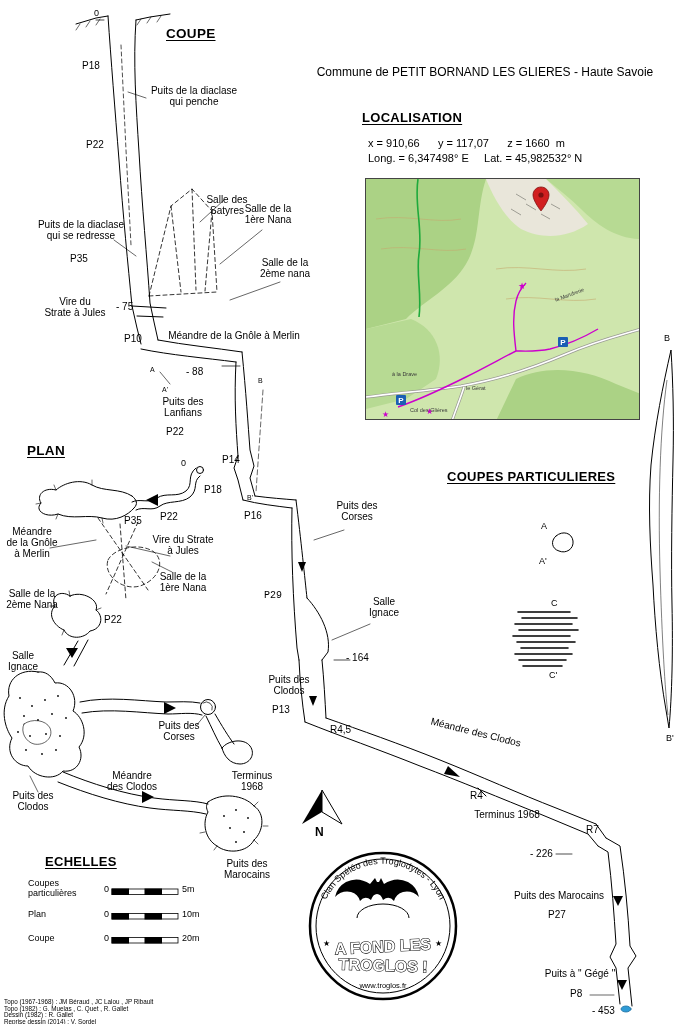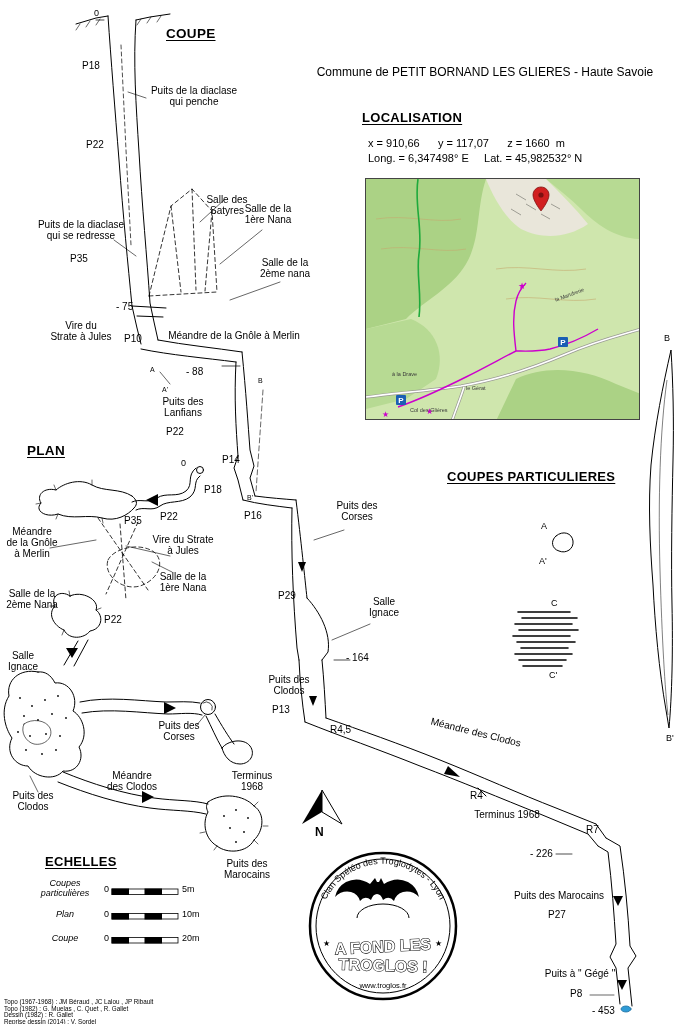--- a/index.html
+++ b/index.html
@@ -265,7 +265,7 @@
   <div class="lbl" style="left:70px; top:253px;">P35</div>
   <div class="lbl c" style="left:252px; top:257px; width:66px;">Salle de la
 2ème nana</div>
-  <div class="lbl c" style="left:44px; top:296px; width:74px;margin-top:24px;">Vire du
+  <div class="lbl c" style="left:38px; top:296px; width:74px;">Vire du
 Strate à Jules</div>
   <div class="lbl" style="left:116px; top:301px;">- 75</div>
   <div class="lbl" style="left:124px; top:333px;">P10</div>

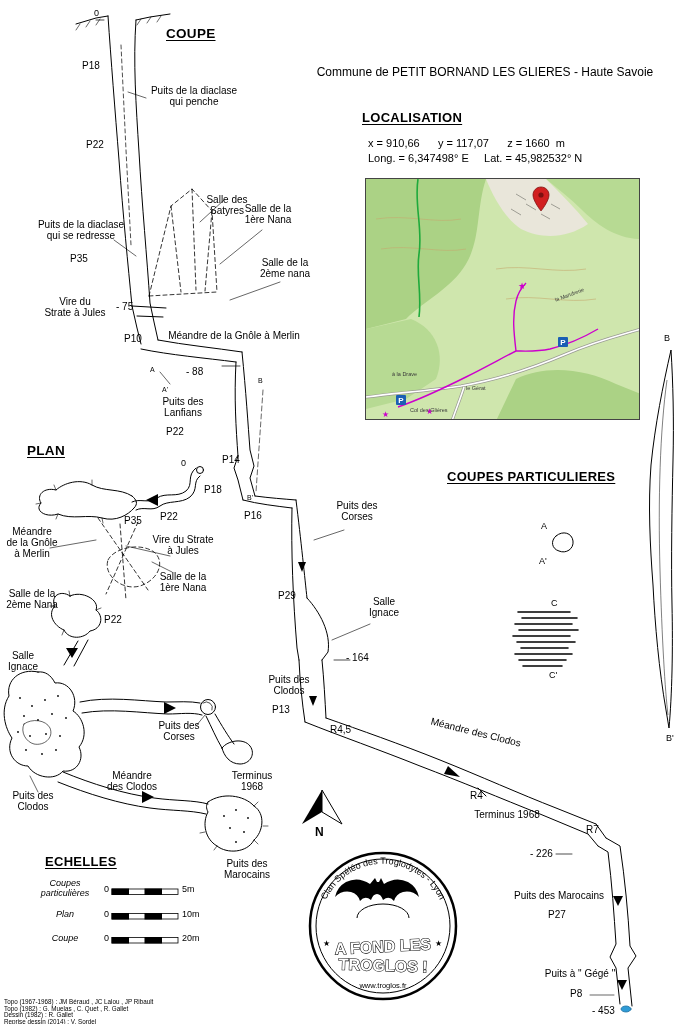--- a/index.html
+++ b/index.html
@@ -282,7 +282,7 @@
   <div class="lbl" style="left:244px; top:510px;">P16</div>
   <div class="lbl c" style="left:326px; top:500px; width:62px;">Puits des
 Corses</div>
-  <div class="lbl" style="left:278px; top:590px;">P29</div>
+  <div class="lbl" style="left:264px; top:590px;font-family:Liberation Mono, monospace;">P29</div>
   <div class="lbl c" style="left:358px; top:596px; width:52px;">Salle
 Ignace</div>
   <div class="lbl" style="left:346px; top:652px;">- 164</div>

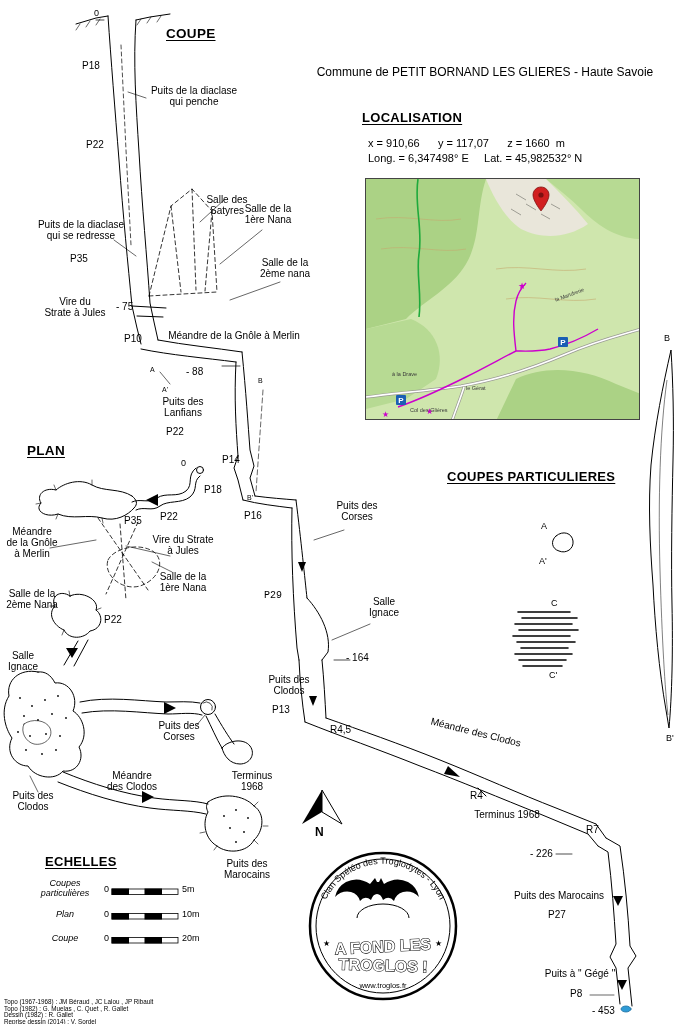--- a/index.html
+++ b/index.html
@@ -9,7 +9,7 @@
   #bg-svg { position:absolute; left:0; top:0; }
   .lbl { position:absolute; font-size:10px; line-height:1.12; white-space:pre-line; }
   .c { text-align:center; }
-  .r { text-align:center;font-style:italic; }
+  .r { text-align:left; }
   .t7 { font-size:7px; }
   .t9 { font-size:9px; }
   .hd { position:absolute; font-weight:bold; font-size:13px; text-decoration:underline; text-underline-offset:2px; white-space:nowrap; letter-spacing:.3px; }

